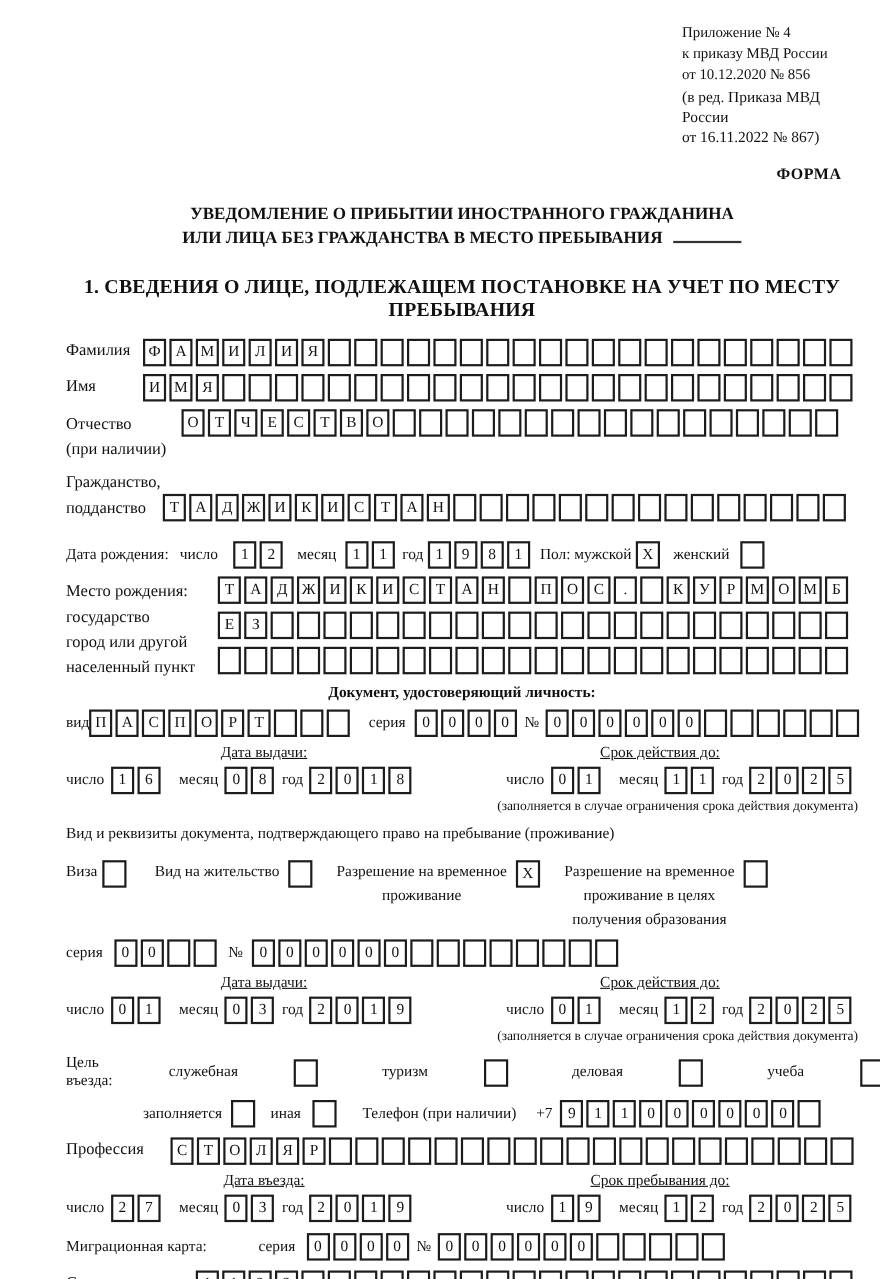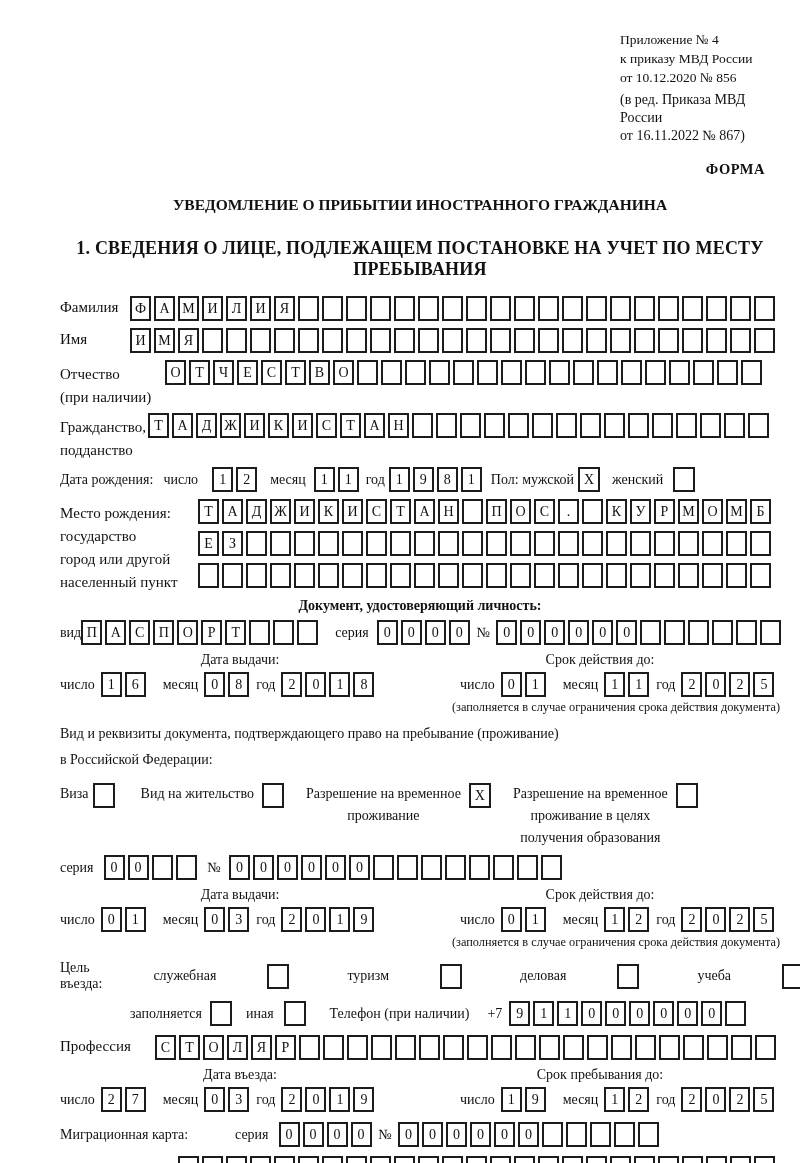--- a/index.html
+++ b/index.html
@@ -9,7 +9,7 @@
     font-family:"Liberation Serif","DejaVu Serif",serif;
     color:#111; font-size:14px;
   }
-  .page { width:800px; height:1163px; padding:30px 20px 10px 60px; }
+  .page { width:800px; height:1163px; padding:20px 20px 10px 60px; }
 
   
   .hdr-block { margin-left:560px; line-height:19px; font-size:13.5px; }

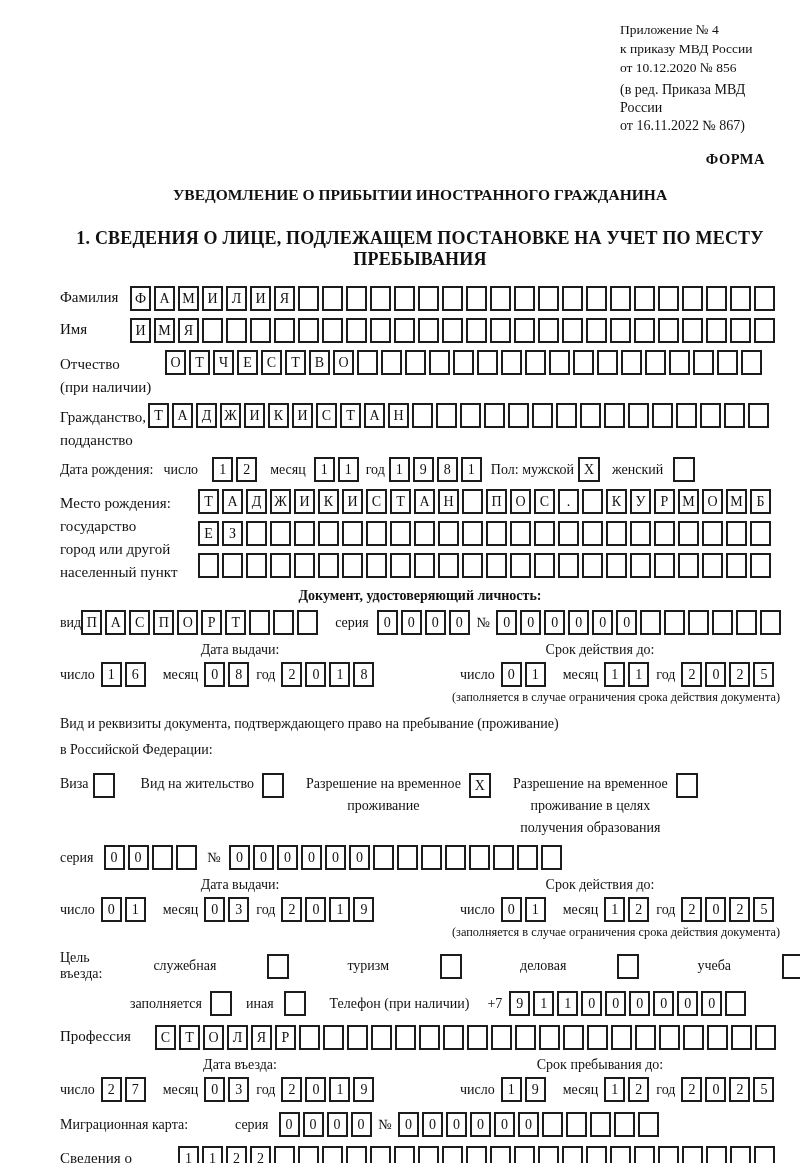--- a/index.html
+++ b/index.html
@@ -90,6 +90,7 @@
 
   <div class="title">
     <div>УВЕДОМЛЕНИЕ О ПРИБЫТИИ ИНОСТРАННОГО ГРАЖДАНИНА</div>
+    <div><span>ИЛИ ЛИЦА БЕЗ ГРАЖДАНСТВА В МЕСТО ПРЕБЫВАНИЯ</span><span class="blank-line"></span></div>
   </div>
   <div class="sect-head">1. СВЕДЕНИЯ О ЛИЦЕ, ПОДЛЕЖАЩЕМ ПОСТАНОВКЕ НА УЧЕТ ПО МЕСТУ ПРЕБЫВАНИЯ</div>
 

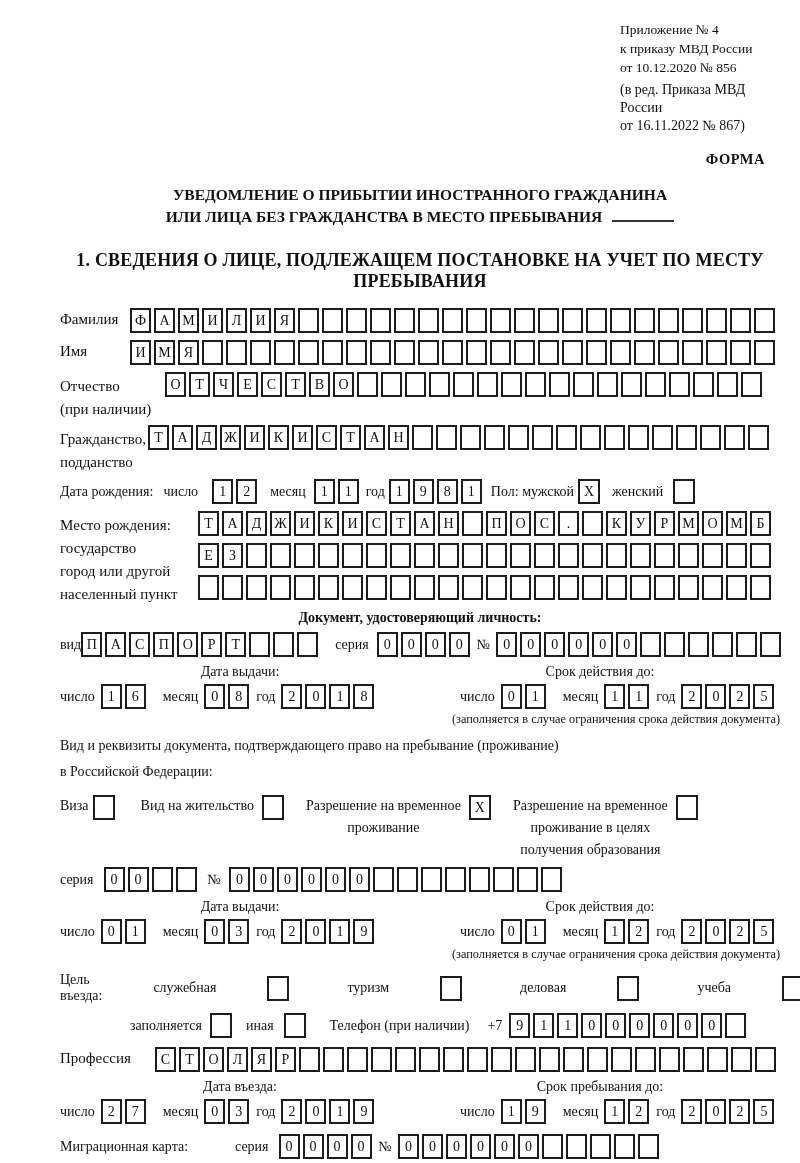--- a/index.html
+++ b/index.html
@@ -194,7 +194,7 @@
       </div>
   </div>
 
-  <div class="row" style="margin-bottom:5px;">
+  <div class="row" style="margin-bottom:18px;align-items:flex-end;">
     <div class="lbl w88 multiline">
       <div>Гражданство,</div>
       <div>подданство</div>

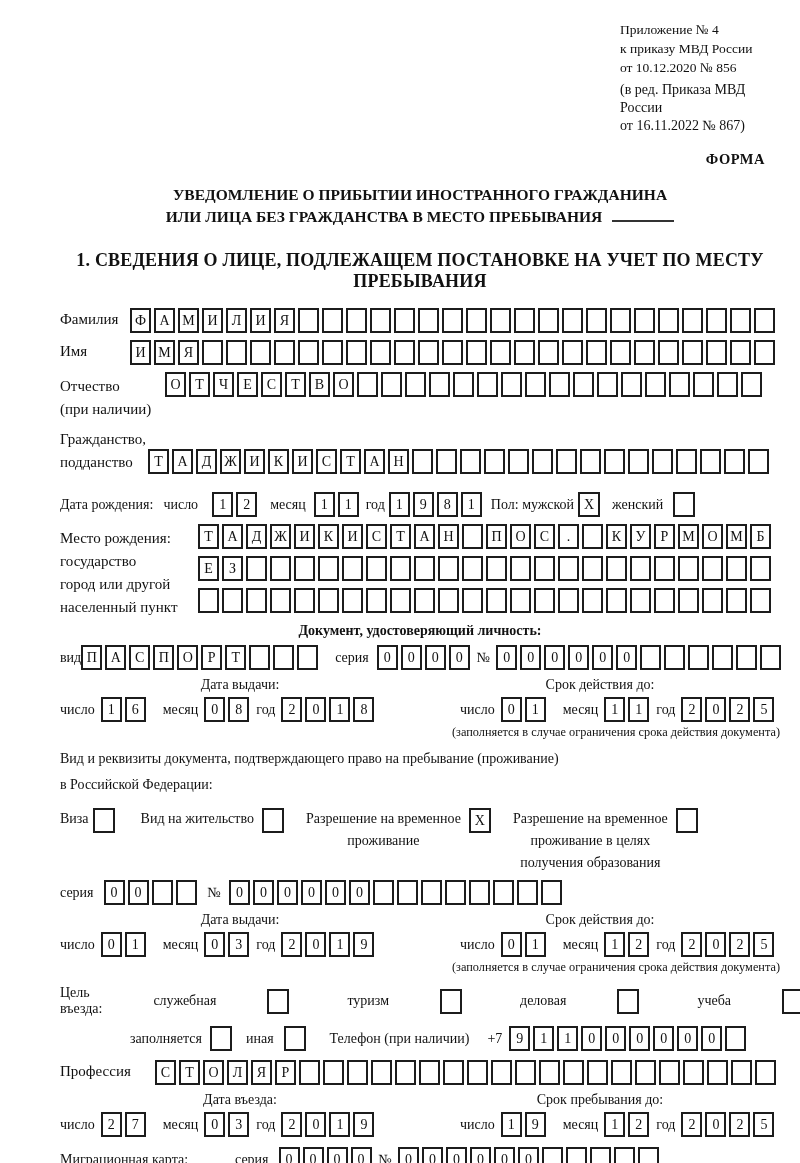--- a/index.html
+++ b/index.html
@@ -46,7 +46,7 @@
   .dates-pair { display:flex; margin-top:8px; }
   .dates-left { width:360px; flex:0 0 auto; }
   .dates-right { flex:1; }
-  .dates-head { text-align:center; font-size:14px; margin-bottom:4px; }
+  .dates-head { text-align:center; font-size:14px; margin-bottom:4px;text-decoration:underline; }
   .drow { display:flex; align-items:center; }
   .drow .dl { margin-right:6px; }
   .drow .gap { margin-left:14px; }

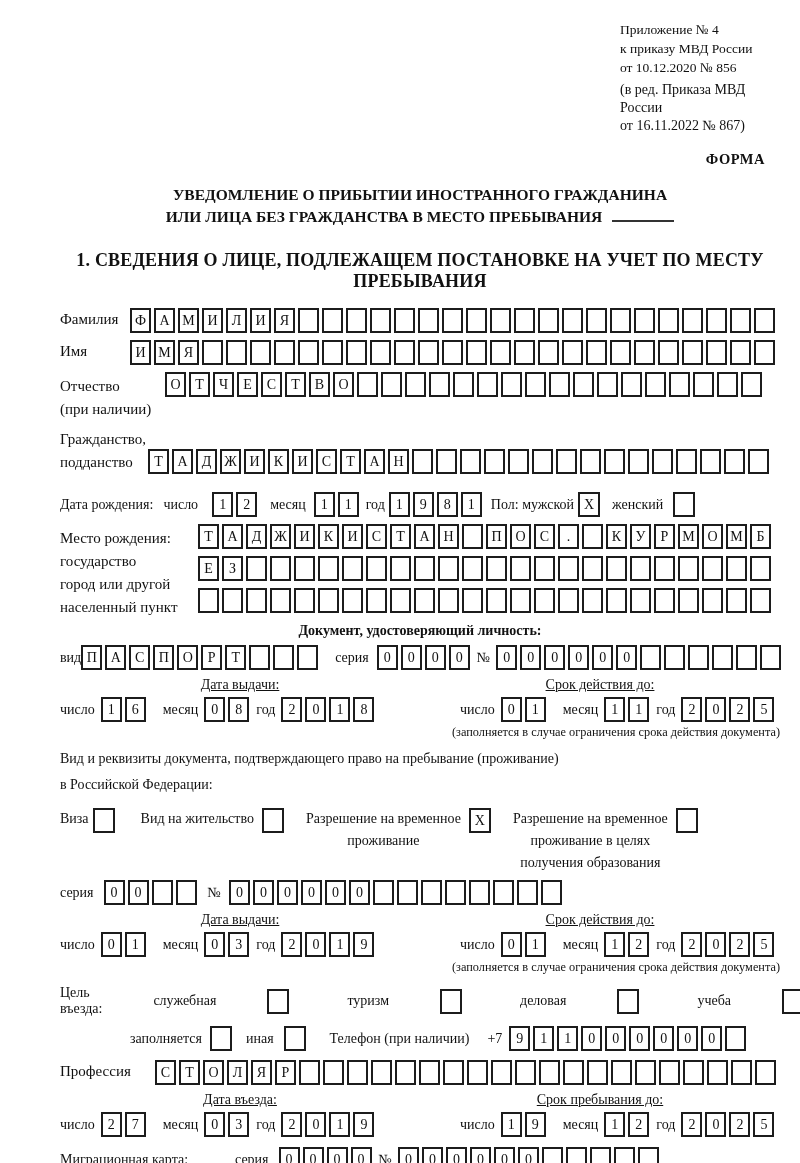--- a/index.html
+++ b/index.html
@@ -431,7 +431,6 @@
   </div>
 
   <div class="intro" style="margin-top:6px;">Вид и реквизиты документа, подтверждающего право на пребывание (проживание)</div>
-  <div class="intro">в Российской Федерации:</div>
 
   <div class="perm-row">
     <span class="perm-label">Виза</span>

